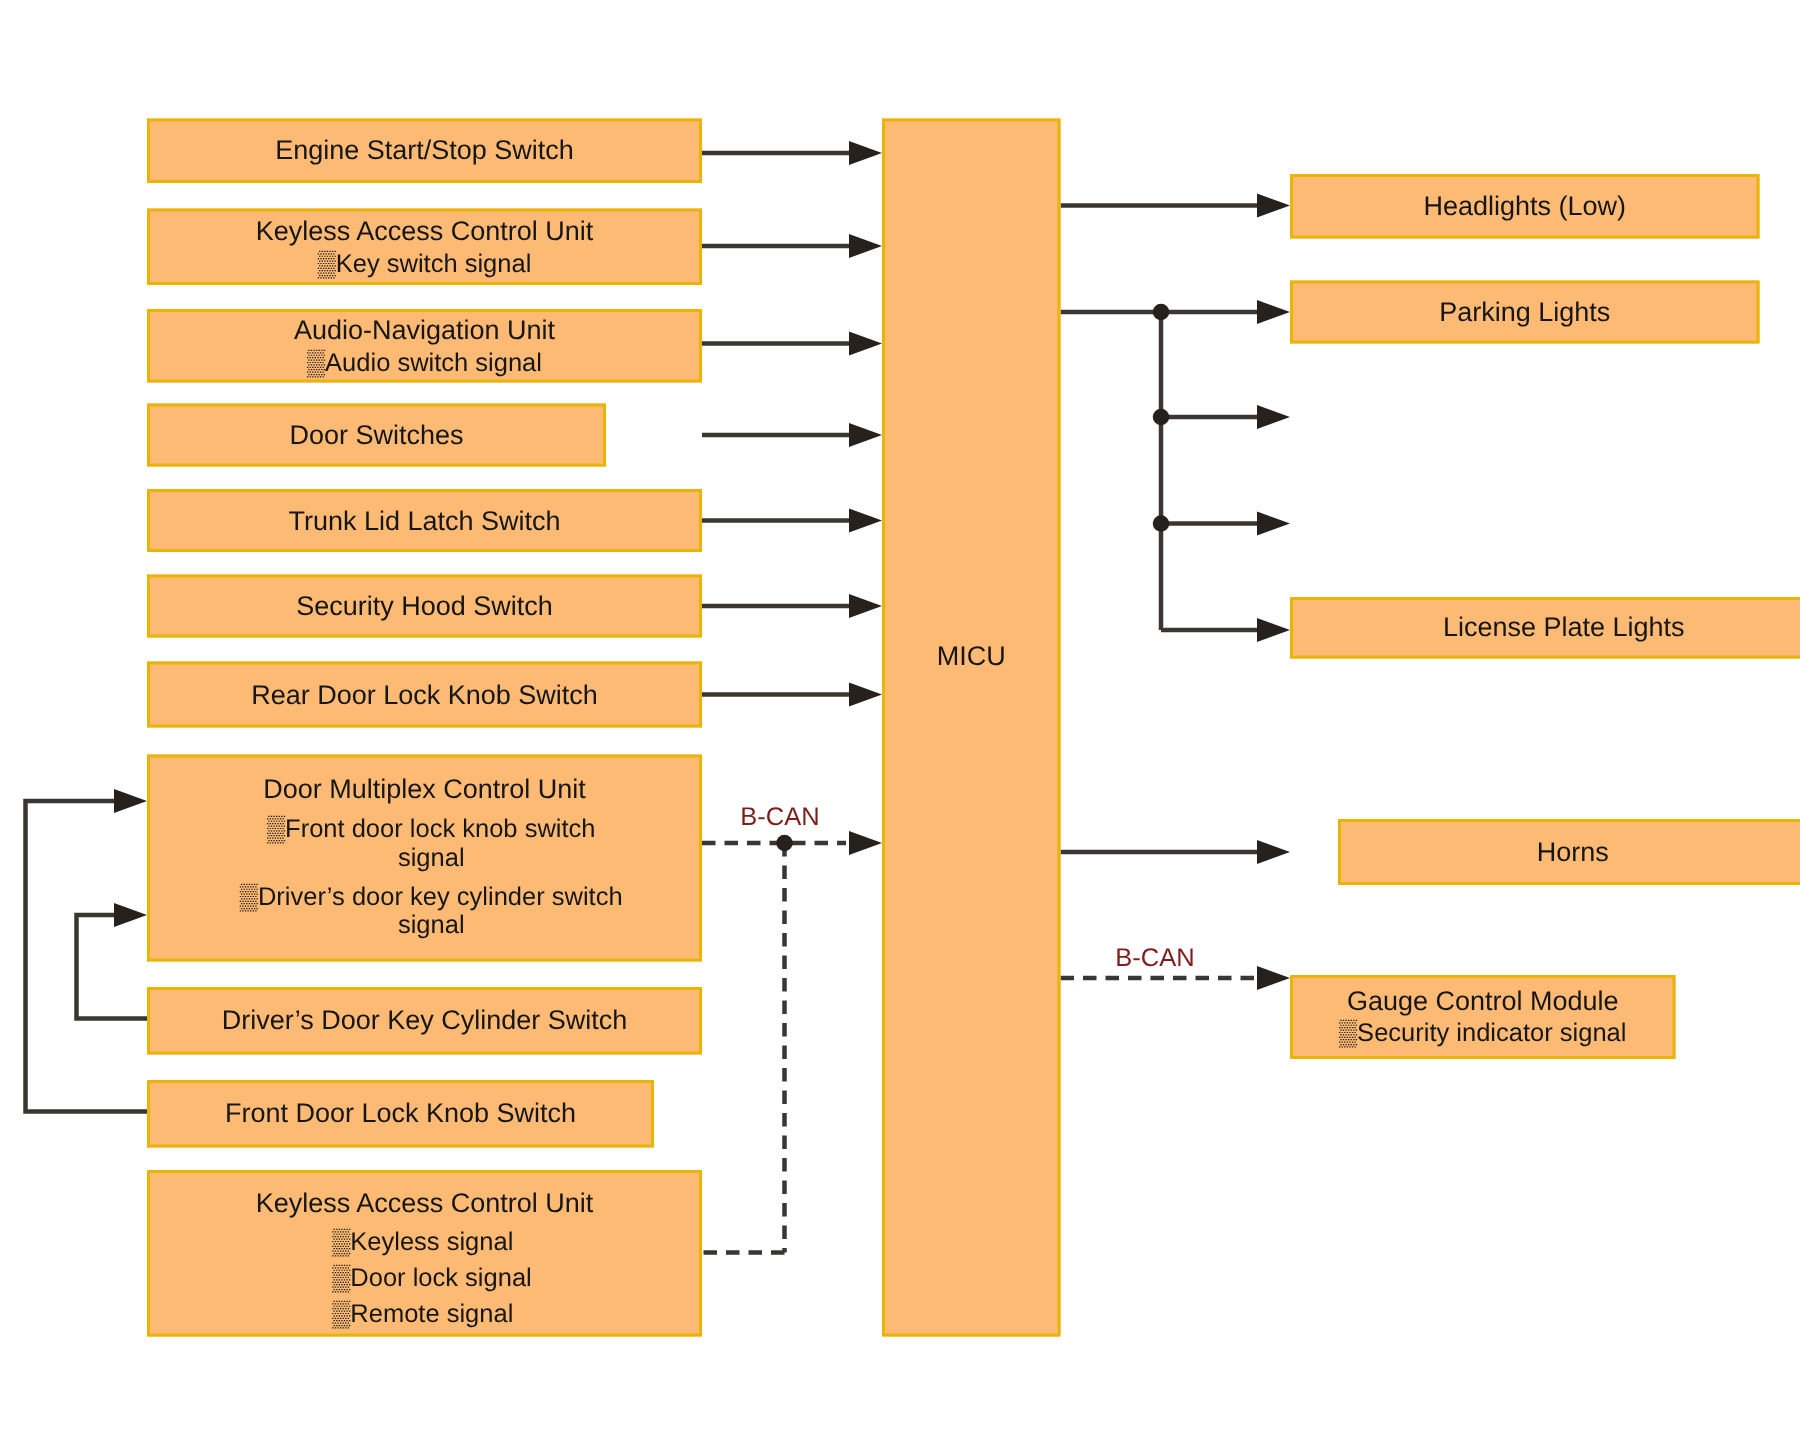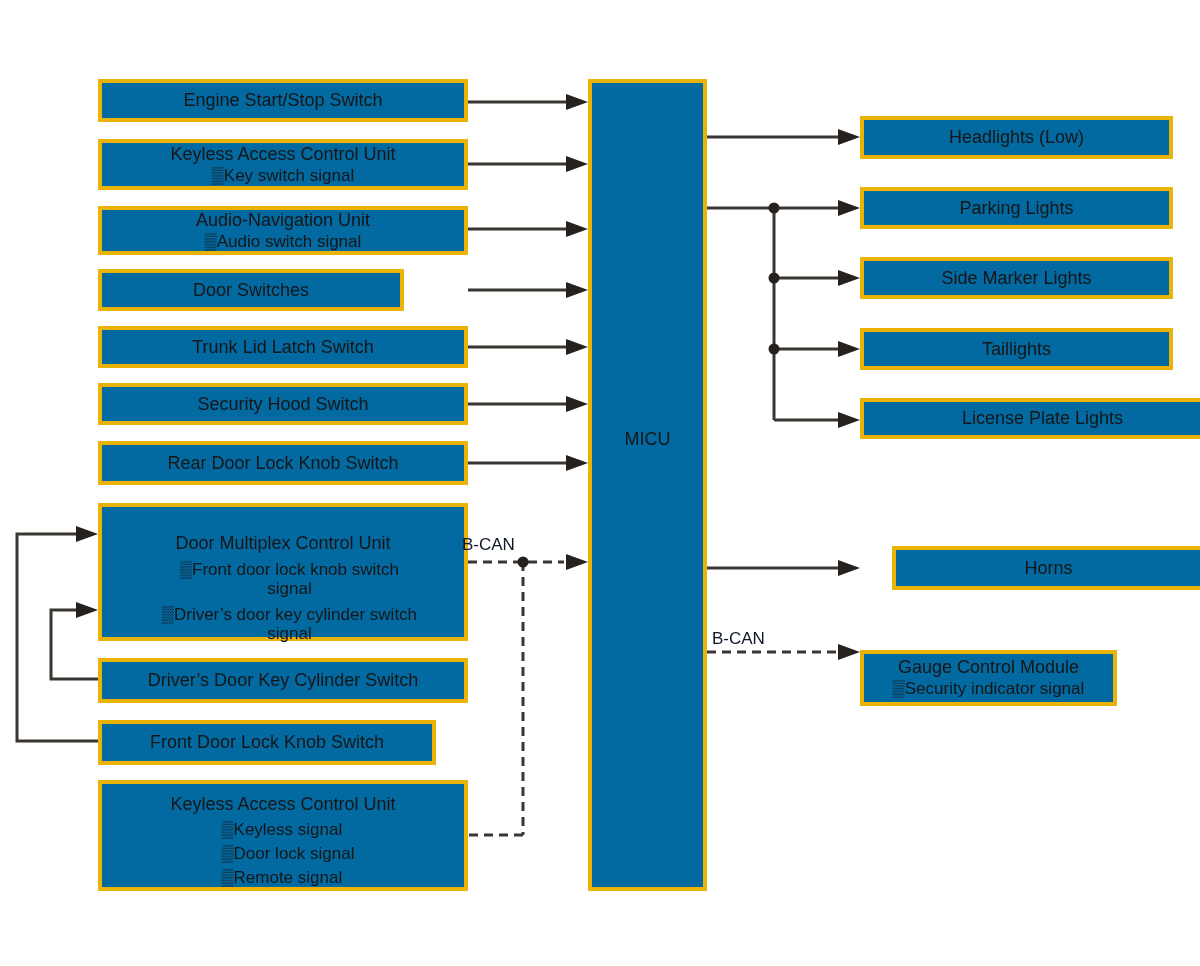--- a/index.html
+++ b/index.html
@@ -14,7 +14,7 @@
   .dot{fill:#27211e;stroke:none;}
   .box{
     position:absolute;box-sizing:border-box;z-index:1;
-    border:4px solid #eab308;background:#0369a1;
+    border:2px solid #eab308;background:#fdba74;
     font-size:18px;line-height:21px;text-align:center;color:#161616;
   }
   .center-v{display:flex;flex-direction:column;align-items:center;justify-content:center;}

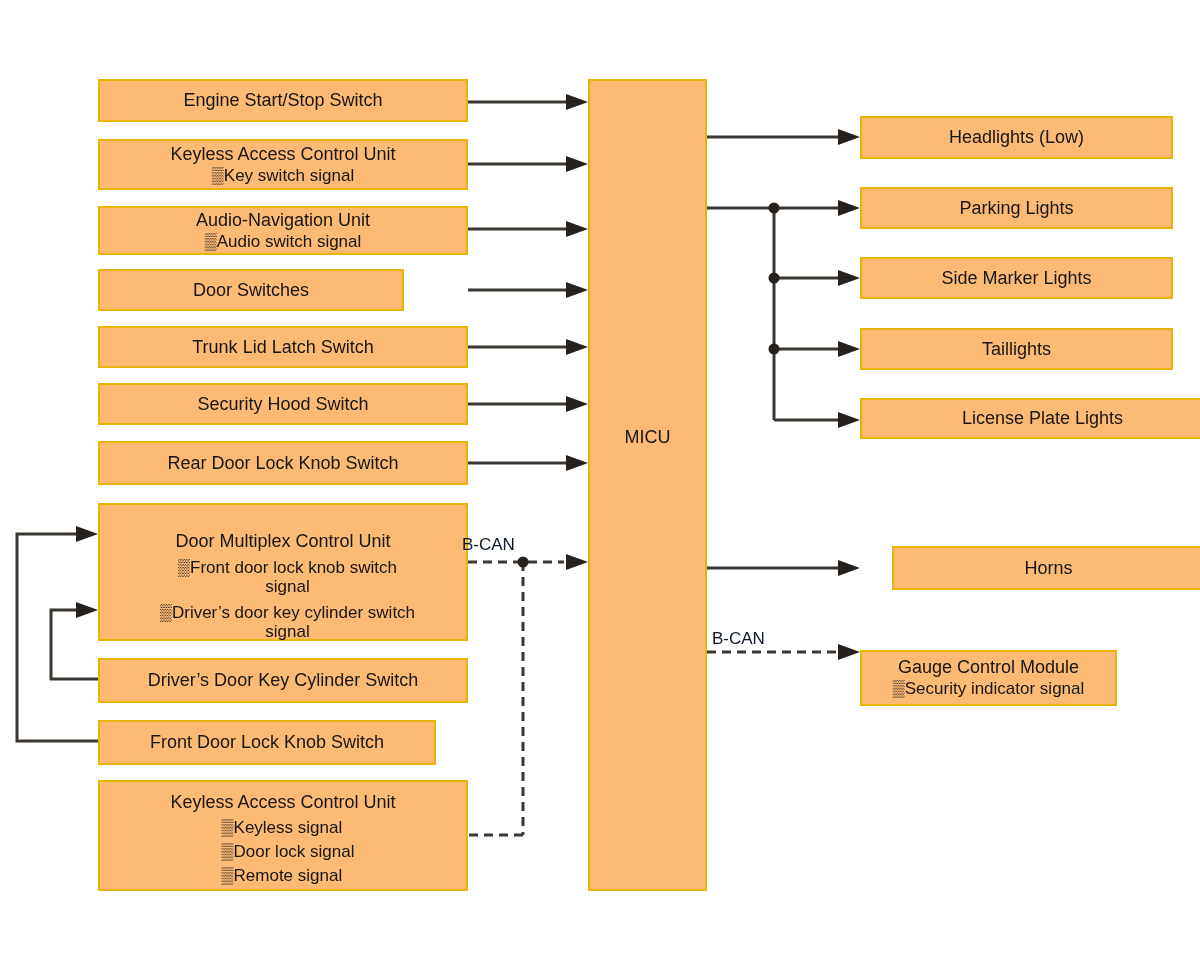--- a/index.html
+++ b/index.html
@@ -157,9 +157,6 @@
     <div>Parking Lights</div>
   </div>
 
-  <div class="box center-v" style="left:860px;top:257px;width:313px;height:42px">
-    <div>Side Marker Lights</div>
-  </div>
 
   <div class="box center-v" style="left:860px;top:328px;width:313px;height:42px">
     <div>Taillights</div>

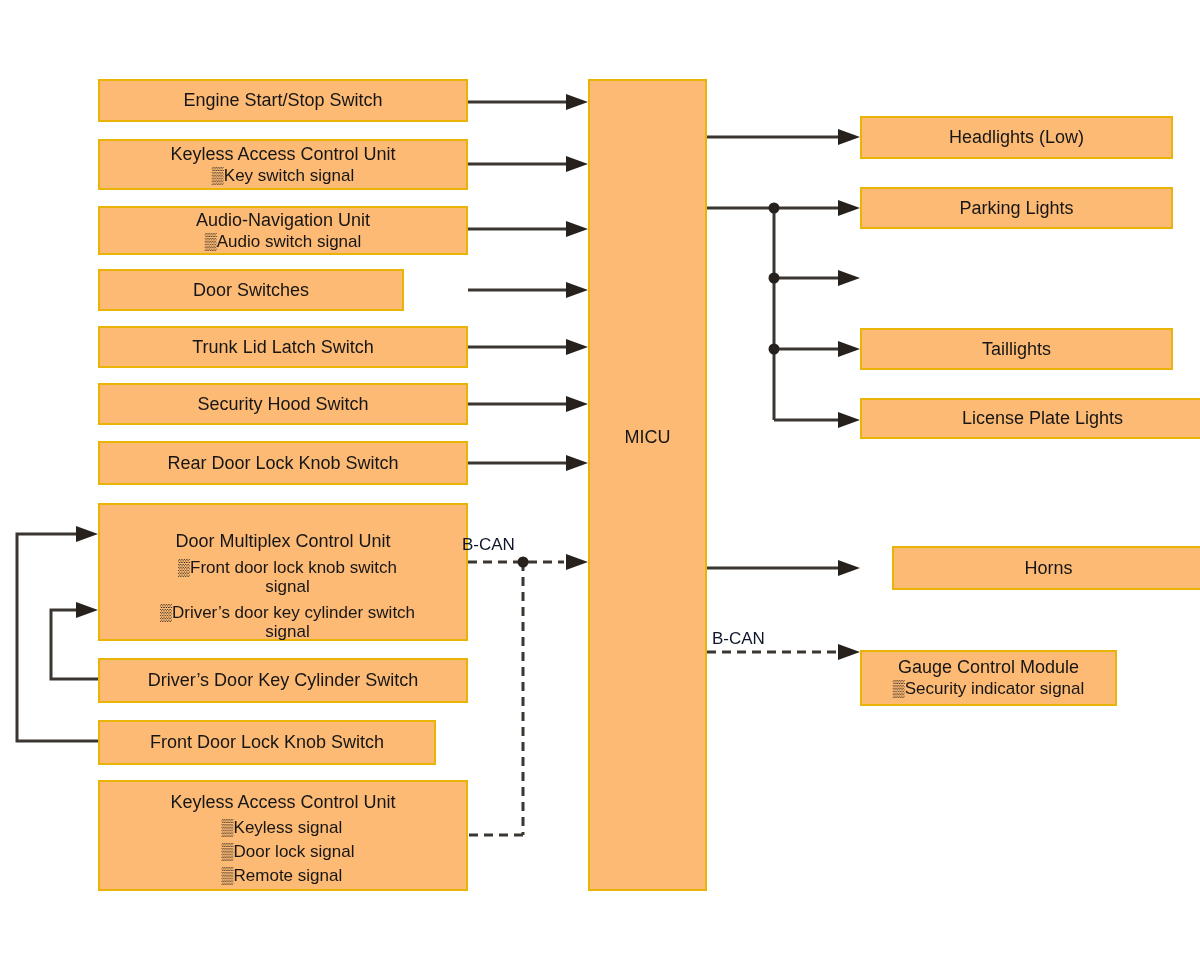--- a/index.html
+++ b/index.html
@@ -158,9 +158,6 @@
   </div>
 
 
-  <div class="box center-v" style="left:860px;top:328px;width:313px;height:42px">
-    <div>Taillights</div>
-  </div>
 
   <div class="box center-v" style="left:860px;top:398px;width:365px;height:41px">
     <div>License Plate Lights</div>

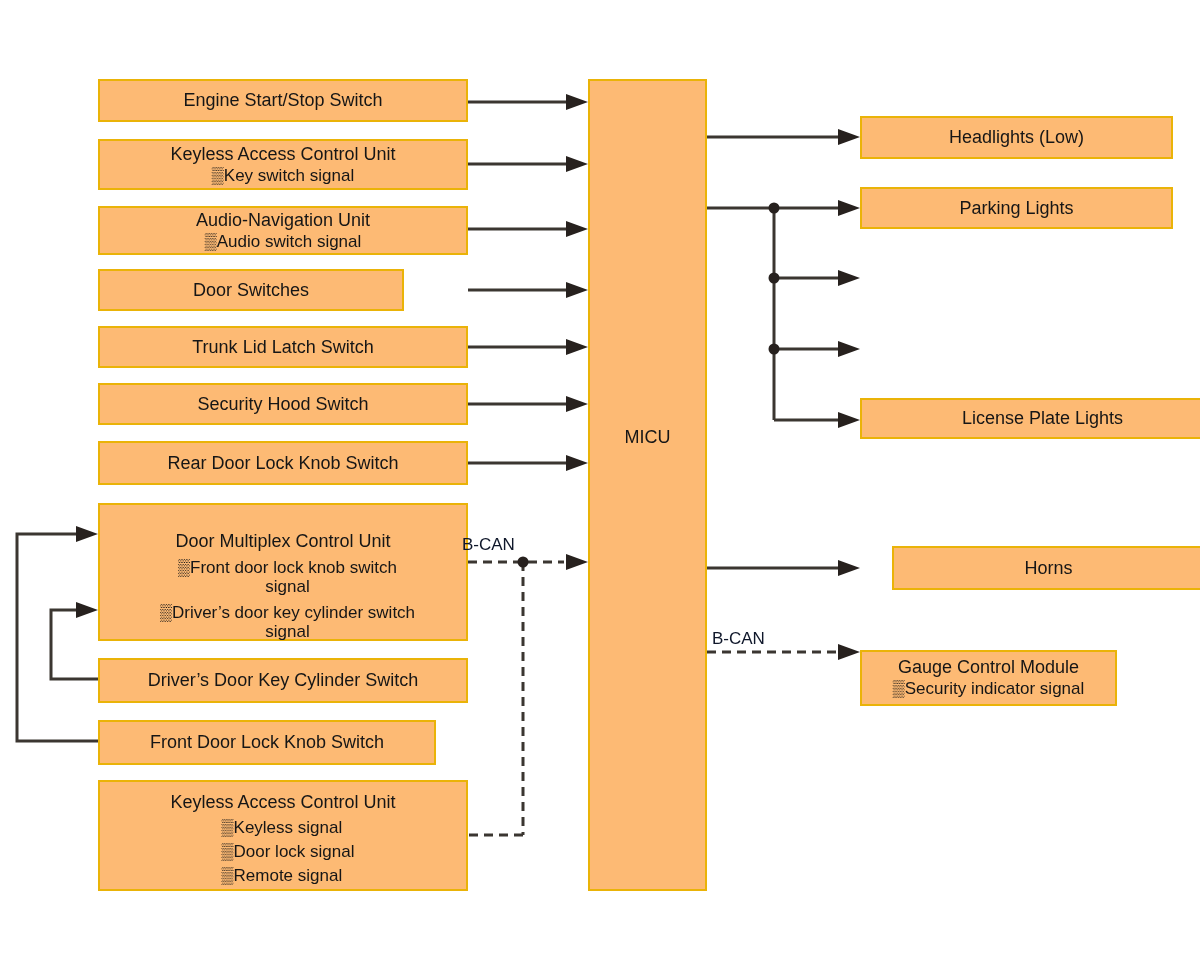--- a/index.html
+++ b/index.html
@@ -19,7 +19,7 @@
   }
   .center-v{display:flex;flex-direction:column;align-items:center;justify-content:center;}
   .item{font-size:17px;}
-  .dmx{padding-top:26px;text-align:center;}
+  .dmx{padding-top:11px;text-align:center;}
   .dmx .items{margin:6px 0 15px 55px;width:265px;text-align:center;}
   .dmx .item{line-height:19px;margin-bottom:7px;}
   .klb{padding-top:10px;text-align:center;}

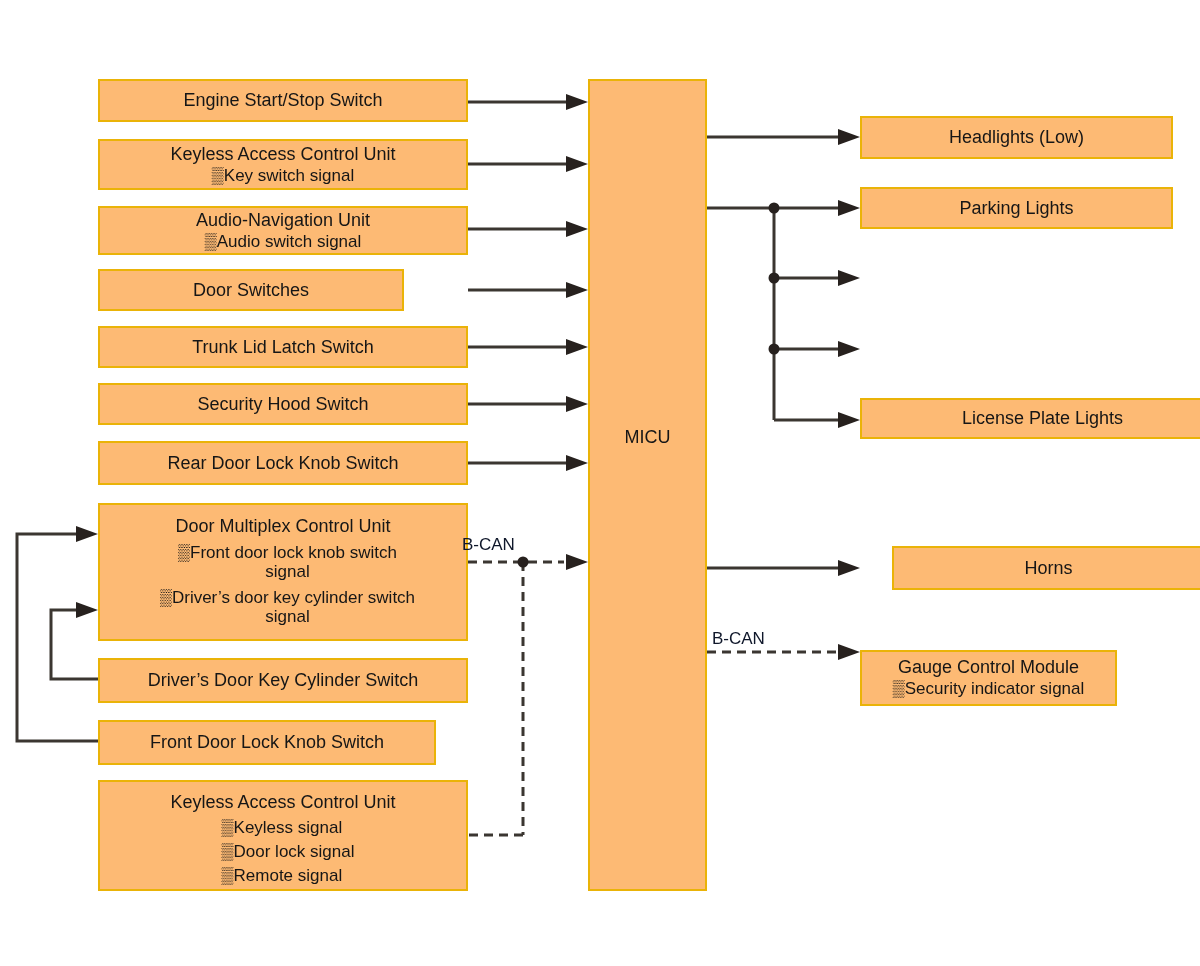--- a/index.html
+++ b/index.html
@@ -30,8 +30,8 @@
     font-size:18px;z-index:1;
   }
   .bus-label{
-    position:absolute;z-index:1;width:116px;text-align:left;
-    font-size:17px;color:#0f172a;
+    position:absolute;z-index:1;width:116px;text-align:center;
+    font-size:17px;color:#7f1d1d;
   }
 </style>
 </head>

